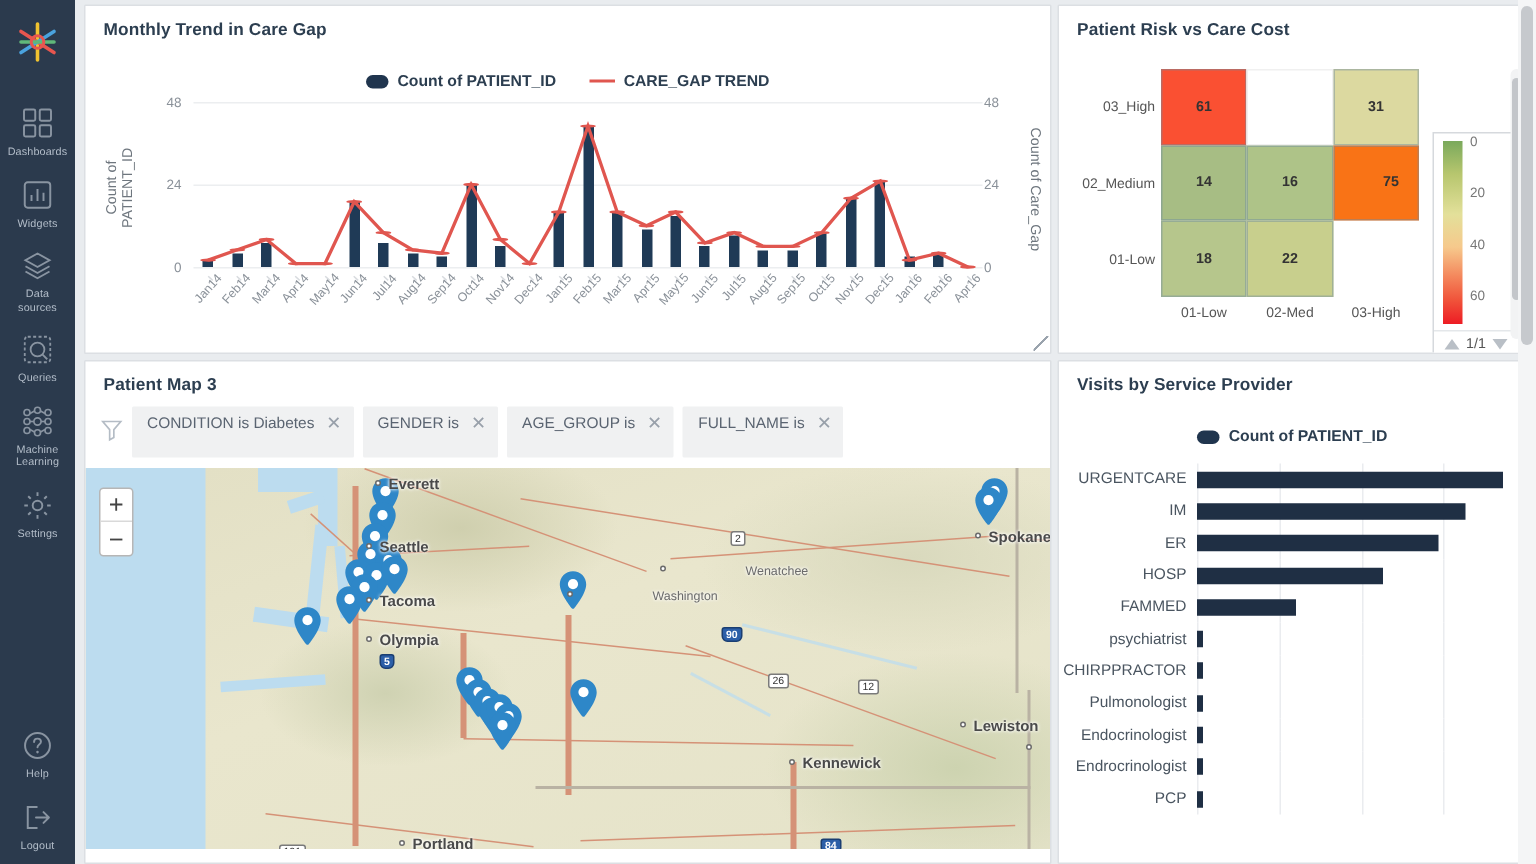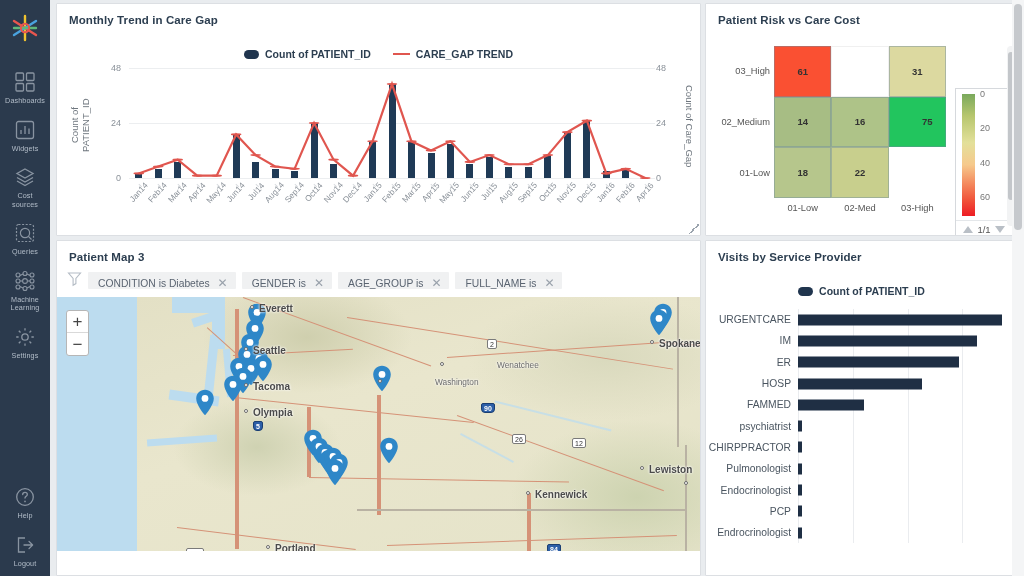--- a/index.html
+++ b/index.html
@@ -630,7 +630,7 @@
           <div class="hcell" style="background: rgb(220, 217, 160);">31</div>
           <div class="hcell" style="background: rgb(167, 189, 132);">14</div>
           <div class="hcell" style="background: rgb(174, 195, 136);">16</div>
-          <div class="hcell" style="background: #22c55e; padding-left: 20px;">75</div>
+          <div class="hcell" style="background: #f97316; padding-left: 20px;">75</div>
           <div class="hcell" style="background: rgb(182, 198, 140);">18</div>
           <div class="hcell" style="background: rgb(200, 207, 141);">22</div>
         </div>

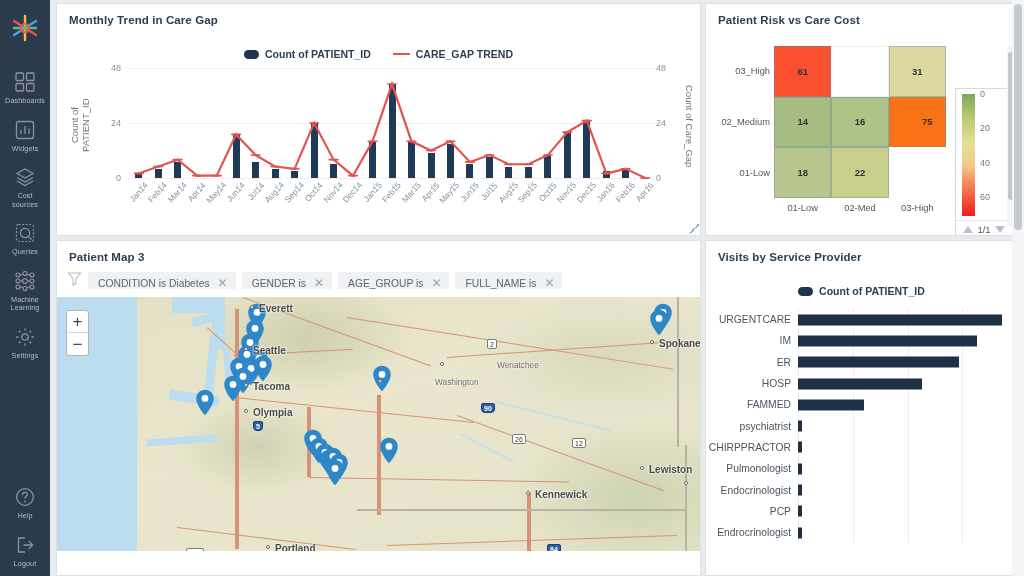--- a/index.html
+++ b/index.html
@@ -280,7 +280,7 @@
         <polyline points="3,15 11,19.5 19,15"></polyline>
       </svg>
     </span>
-    <span class="lbl">Cost
+    <span class="lbl">Data
 sources</span>
   </div>
 

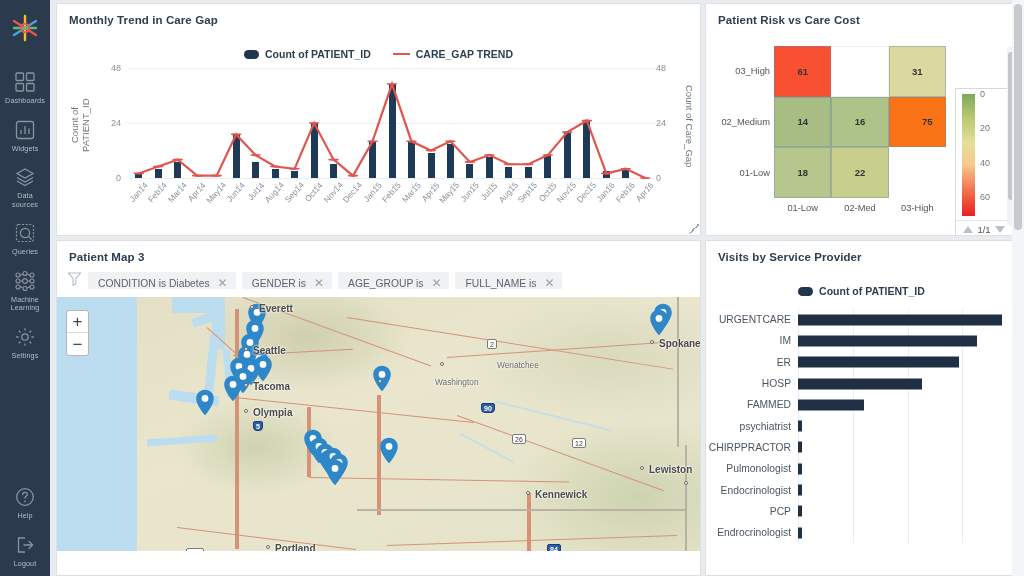--- a/index.html
+++ b/index.html
@@ -157,7 +157,7 @@
   .filter-row { display: flex; align-items: center; gap: 6px; padding: 8px 0 7px 10px; }
   .chip {
     background: #f0f1f2; color: #5a6471; font-size: 10.3px;
-    padding: 5px 8px 0 10px; display: flex; align-items: center; gap: 8px;
+    padding: 5px 8px 17px 10px; display: flex; align-items: center; gap: 8px;
     border-radius: 1px; cursor: pointer;
   }
   .chip .x { font-size: 12px; color: #98a0aa; line-height: 1; }

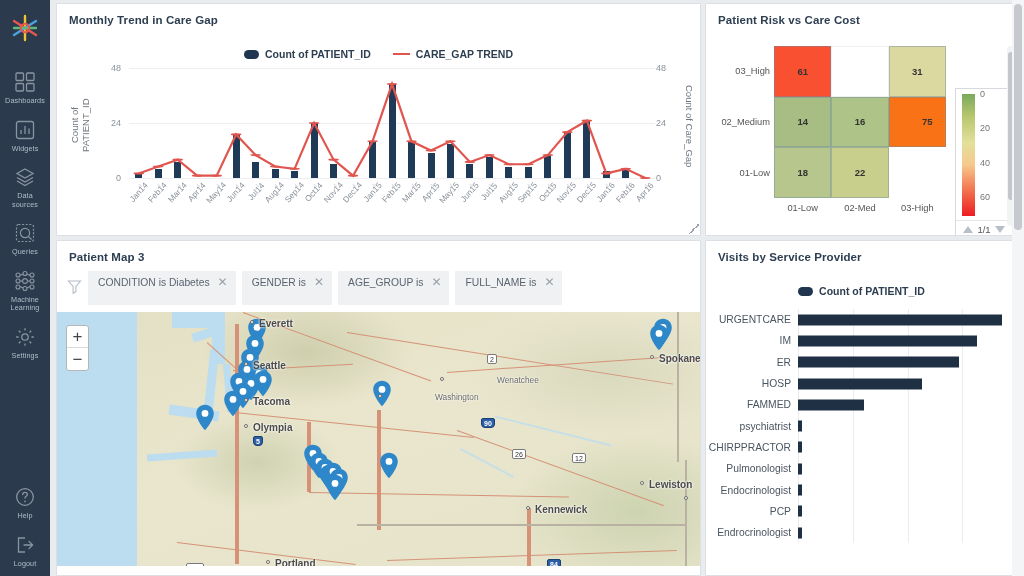--- a/index.html
+++ b/index.html
@@ -1012,6 +1012,17 @@
           </div>
         </div>
         <div class="hrow">
+          <div class="hlabel">Endrocrinologist</div>
+          <div class="htrack">
+            <div class="hgrid" style="left: 0%;"></div>
+            <div class="hgrid" style="left: 25%;"></div>
+            <div class="hgrid" style="left: 50%;"></div>
+            <div class="hgrid" style="left: 75%;"></div>
+            <div class="hgrid" style="left: 100%;"></div>
+            <div class="hbar" style="width: 1.66667%; background: rgb(31, 47, 68);"></div>
+          </div>
+        </div>
+        <div class="hrow">
           <div class="hlabel">PCP</div>
           <div class="htrack">
             <div class="hgrid" style="left: 0%;"></div>
@@ -1022,17 +1033,6 @@
             <div class="hbar" style="width: 1.66667%; background: rgb(31, 47, 68);"></div>
           </div>
         </div>
-        <div class="hrow">
-          <div class="hlabel">Endrocrinologist</div>
-          <div class="htrack">
-            <div class="hgrid" style="left: 0%;"></div>
-            <div class="hgrid" style="left: 25%;"></div>
-            <div class="hgrid" style="left: 50%;"></div>
-            <div class="hgrid" style="left: 75%;"></div>
-            <div class="hgrid" style="left: 100%;"></div>
-            <div class="hbar" style="width: 1.66667%; background: rgb(31, 47, 68);"></div>
-          </div>
-        </div>
       </div>
   </div>
 

